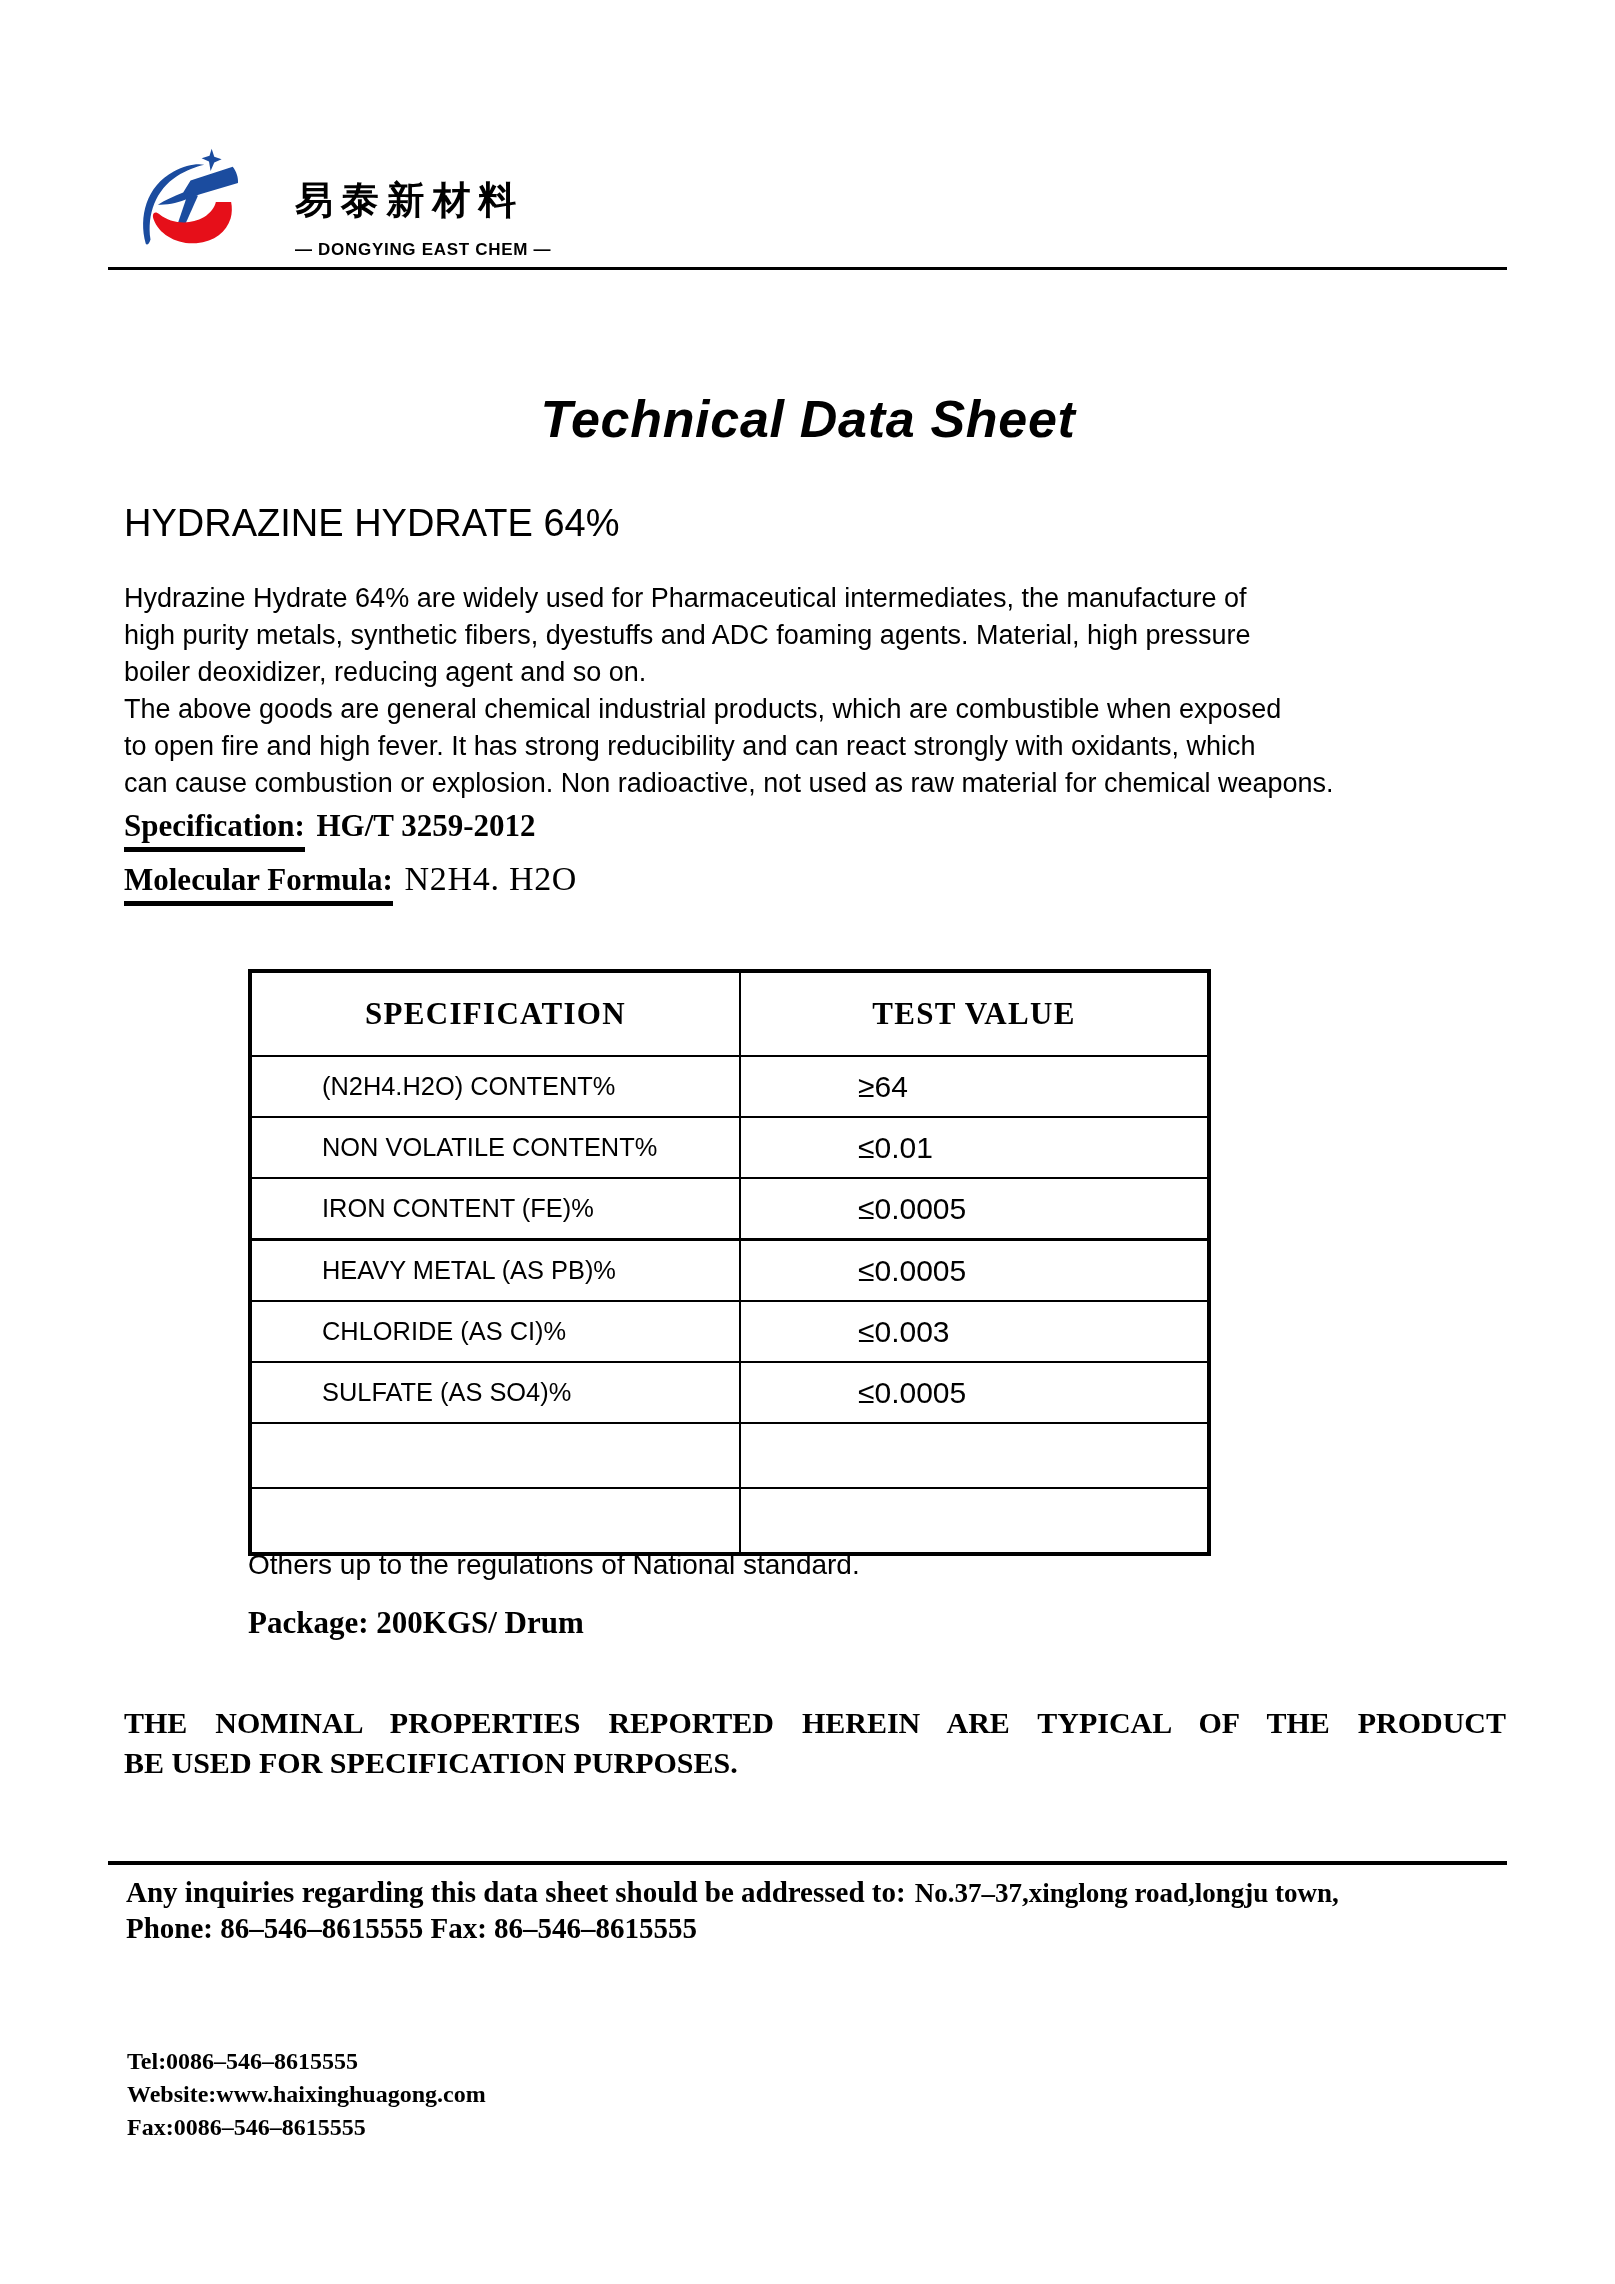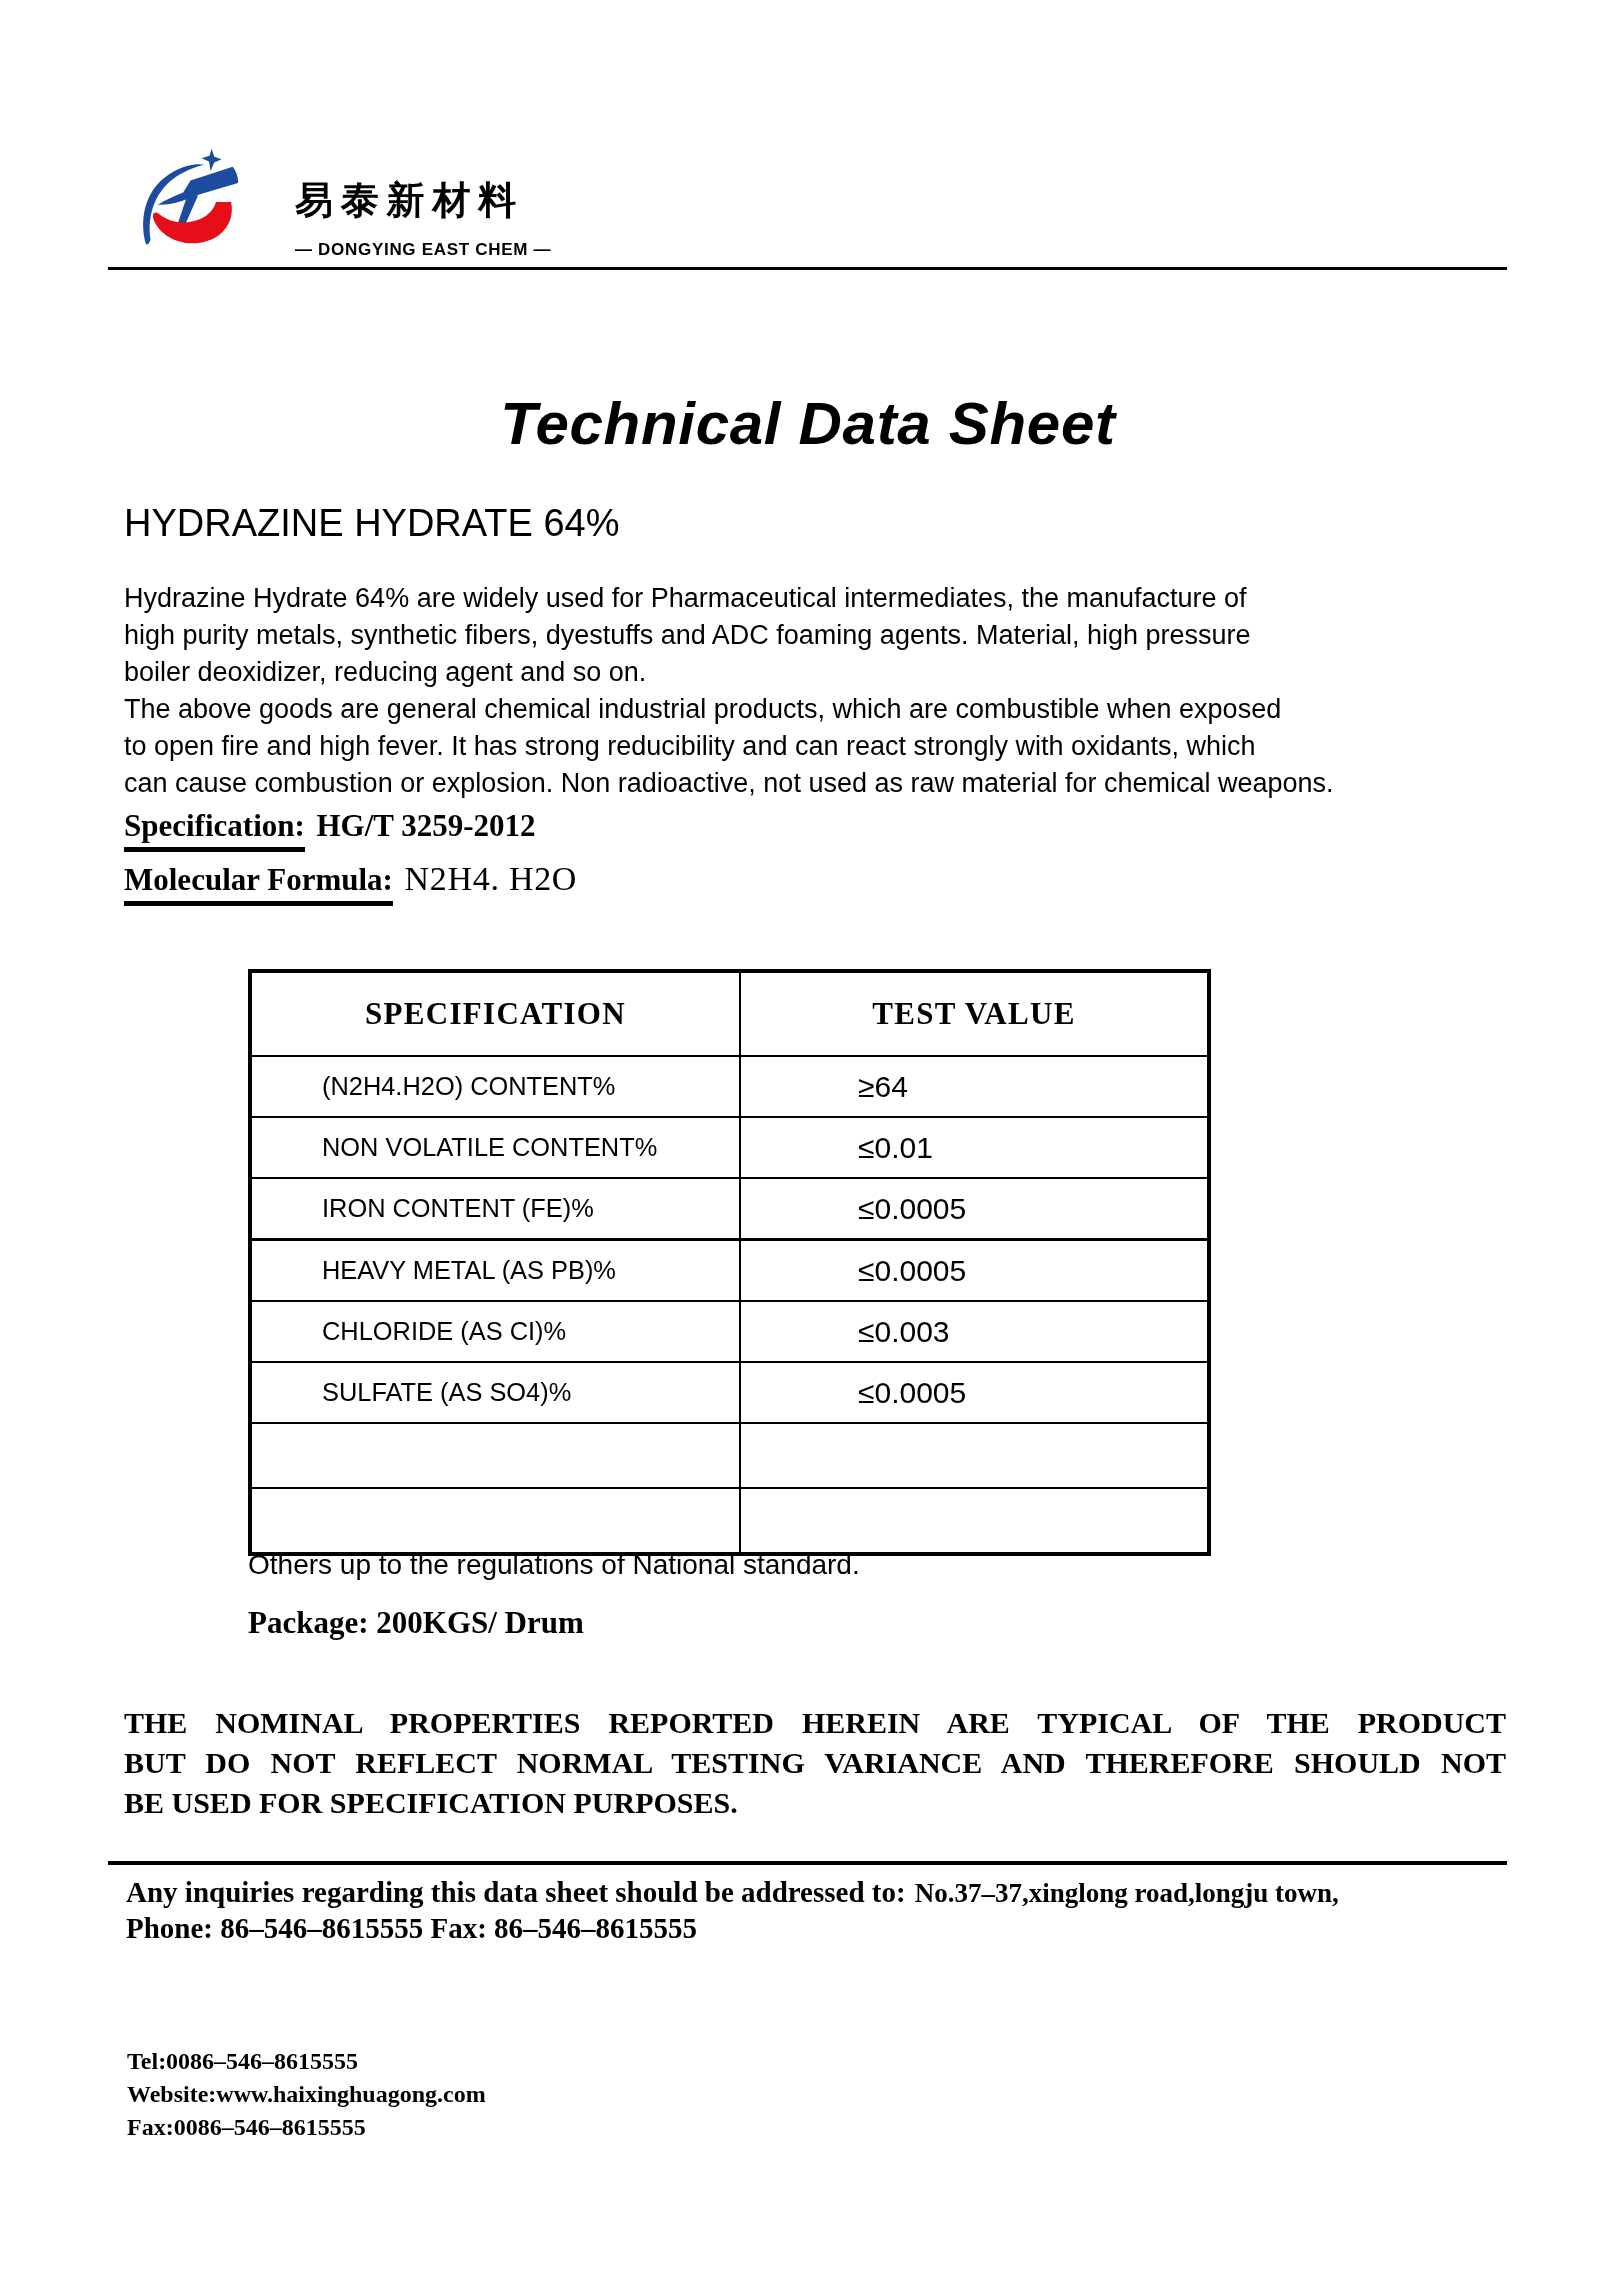--- a/index.html
+++ b/index.html
@@ -32,7 +32,7 @@
   .doc-title {
     position:absolute; left:0; top:389px; width:1616px;
     text-align:center;
-    font-size:60px; font-weight:bold; font-style:italic; letter-spacing:0.7px;
+    font-size:52px; font-weight:bold; font-style:italic; letter-spacing:0.7px;
   }
   .product-heading {
     position:absolute; left:124px; top:502px;

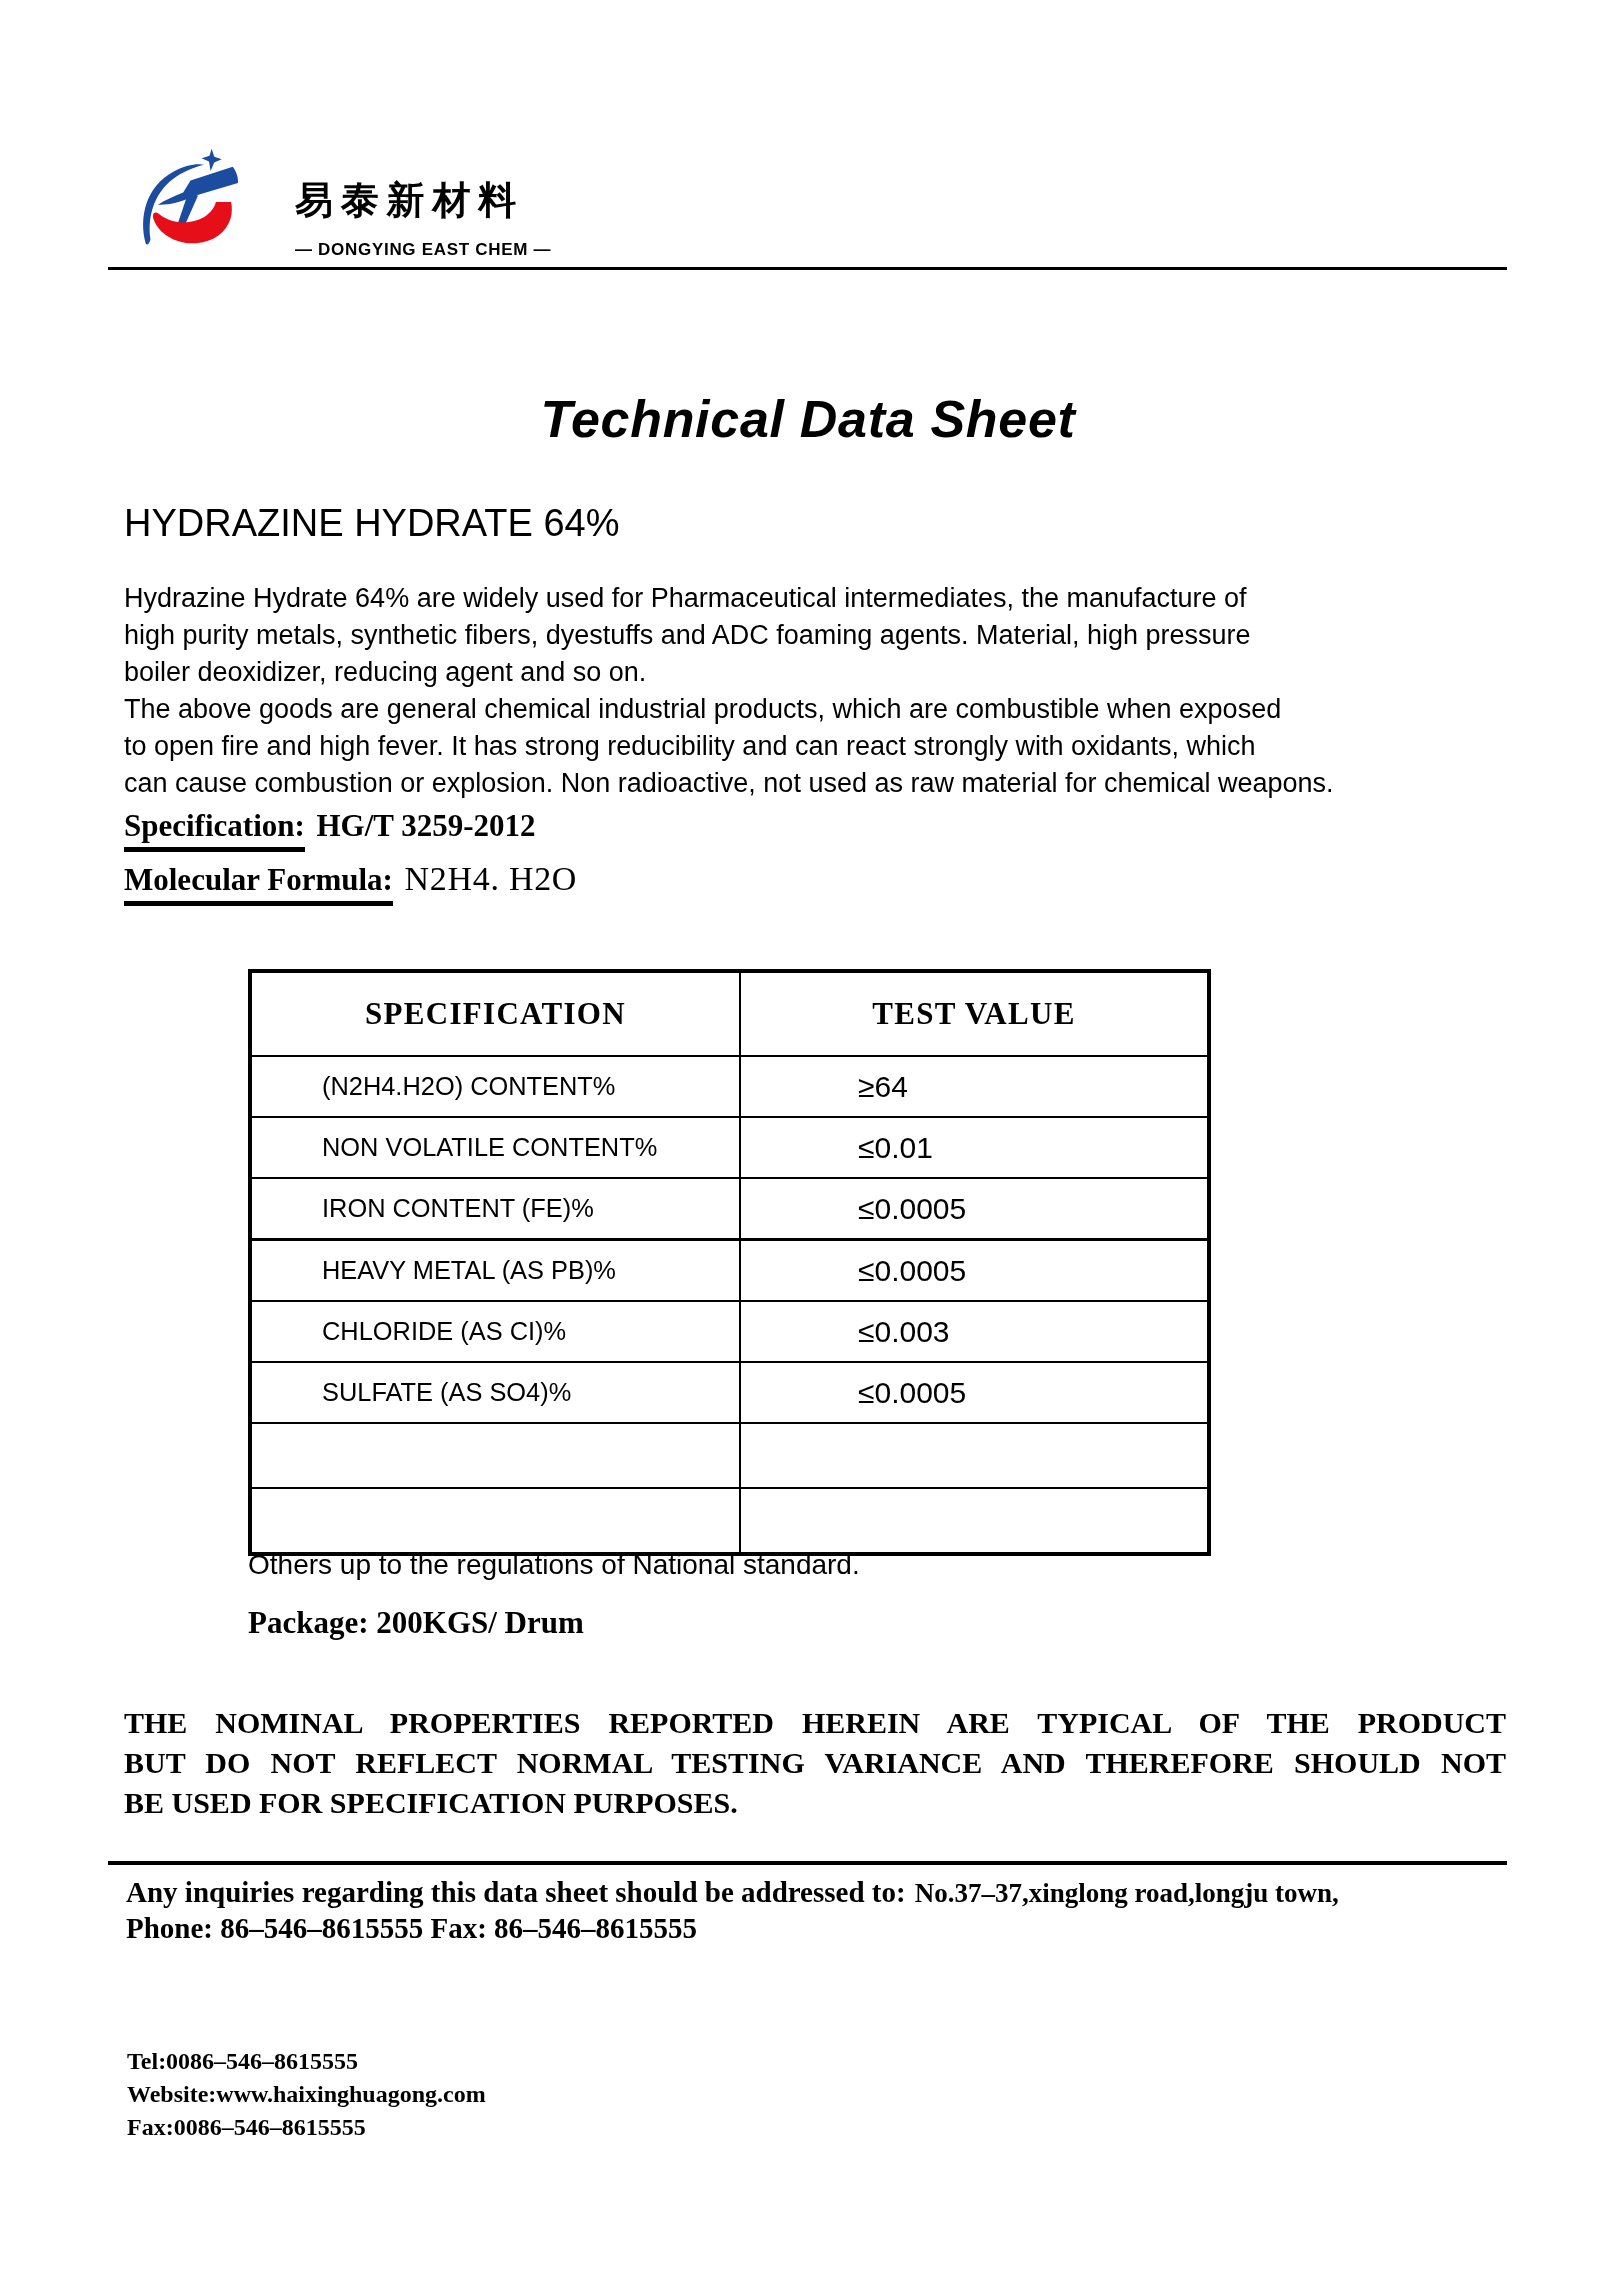--- a/index.html
+++ b/index.html
@@ -212,7 +212,6 @@
 
 <div class="nominal">
   <div class="nominal-line justify-full">THE NOMINAL PROPERTIES REPORTED HEREIN ARE TYPICAL OF THE PRODUCT</div>
-  <div class="nominal-line justify-full">BUT DO NOT REFLECT NORMAL TESTING VARIANCE AND THEREFORE SHOULD NOT</div>
   <div class="nominal-line">BE USED FOR SPECIFICATION PURPOSES.</div>
 </div>
 

